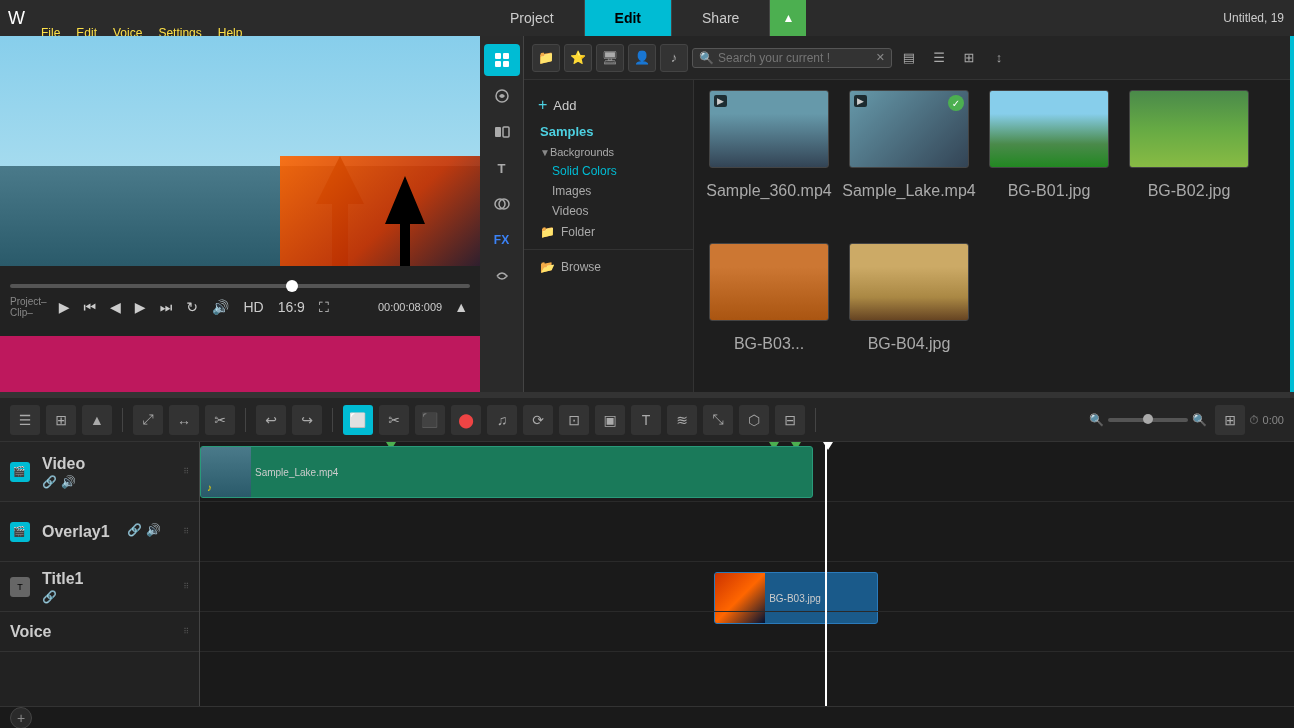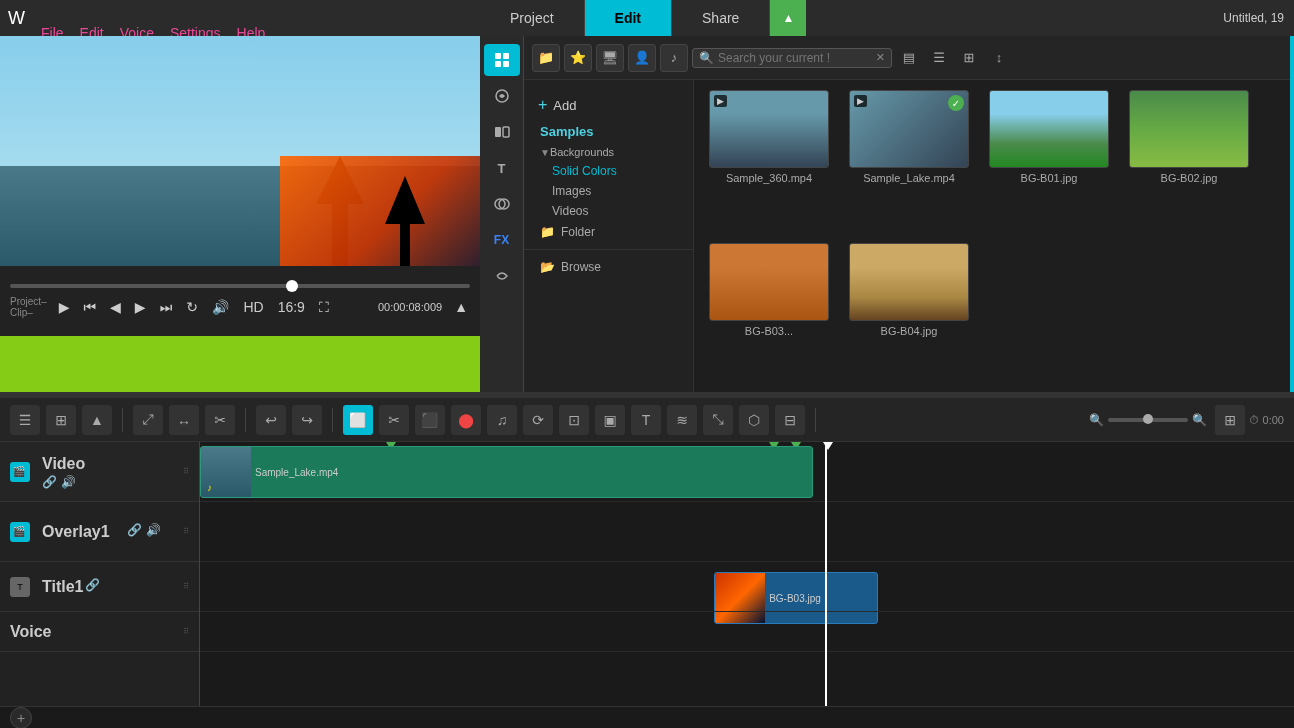--- a/index.html
+++ b/index.html
@@ -8,7 +8,7 @@
     
     #top-menu { display: flex; align-items: center; background: #2b2b2b; height: 36px; padding: 0 8px; gap: 16px; }
     #top-menu .logo { color: #fff; font-size: 18px; }
-    #top-menu .menu-item { color: #ec4899; cursor: pointer; font-size: 14px; margin-top: 29px; }
+    #top-menu .menu-item { color: #fde047; cursor: pointer; font-size: 12px; margin-top: 29px; }
 
     
     #mode-tabs { position: absolute; top: 0; left: 480px; display: flex; height: 36px; }

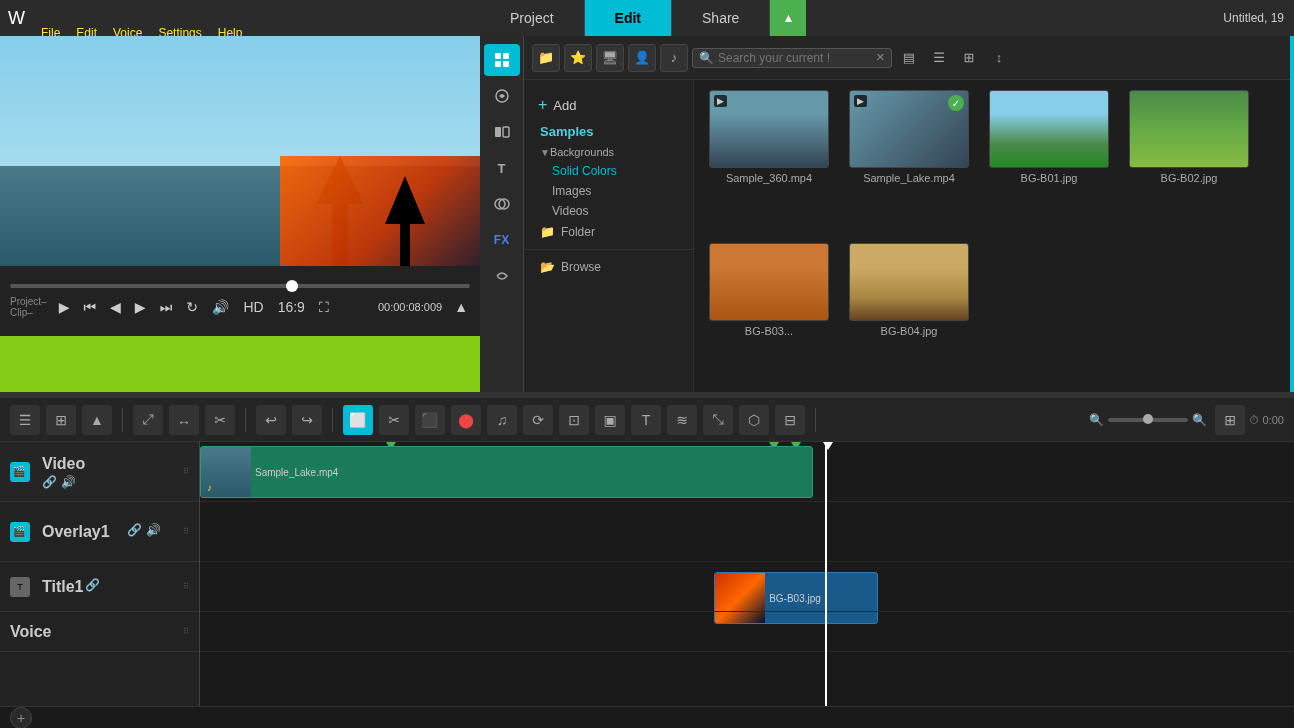--- a/index.html
+++ b/index.html
@@ -62,7 +62,7 @@
     #media-grid { flex: 1; padding: 10px; display: grid; grid-template-columns: repeat(auto-fill, 130px); gap: 10px; overflow-y: auto; background: #1e1e1e; }
     .media-item { display: flex; flex-direction: column; align-items: center; cursor: pointer; }
     .media-thumb { width: 120px; height: 78px; background: #333; border-radius: 3px; position: relative; overflow: hidden; border: 1px solid #444; }
-    .media-label { font-size: 11px; color: #aaa; margin-top: 4px; }
+    .media-label { font-size: 16px; color: #aaa; margin-top: 14px; }
     .check-badge { position: absolute; top: 4px; right: 4px; width: 16px; height: 16px; background: #4caf50; border-radius: 50%; display: flex; align-items: center; justify-content: center; color: #fff; font-size: 10px; }
     .vid-badge { position: absolute; top: 4px; left: 4px; background: rgba(0,0,0,0.7); color: #ccc; font-size: 9px; padding: 1px 3px; border-radius: 2px; }
 

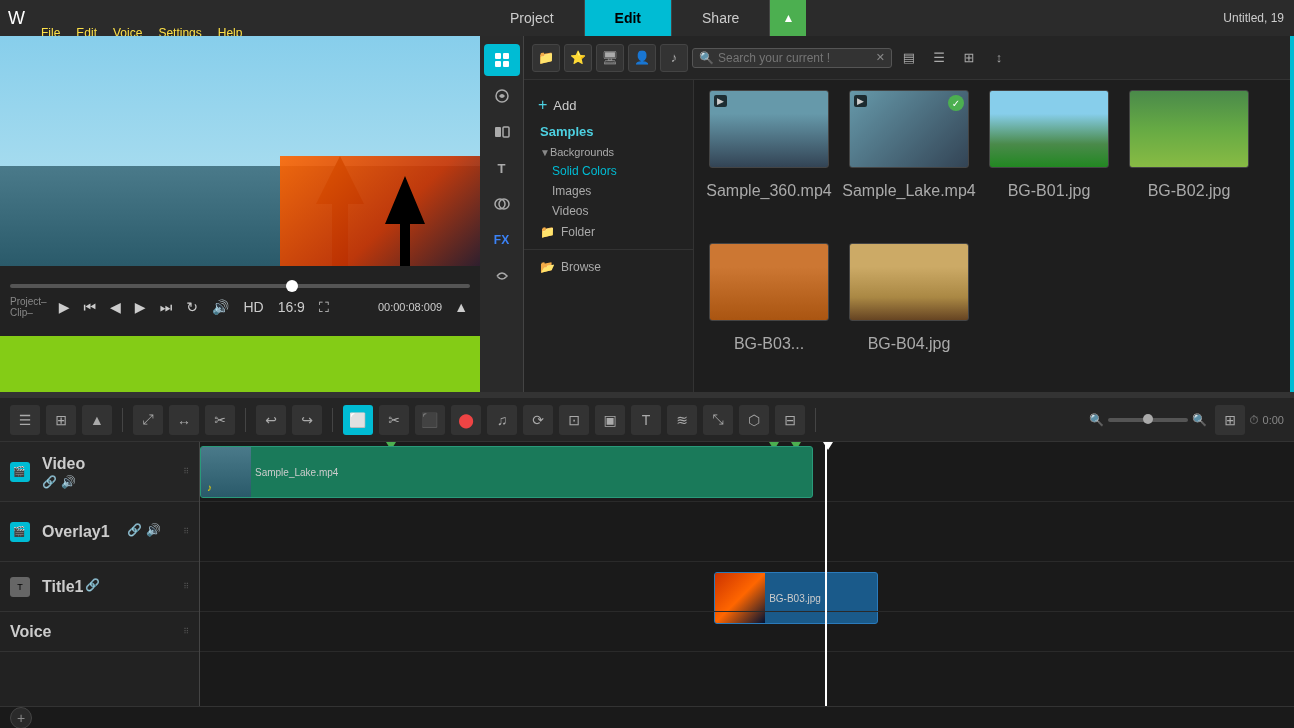--- a/index.html
+++ b/index.html
@@ -20,7 +20,7 @@
     #title-bar { position: absolute; top: 0; right: 0; background: #2b2b2b; height: 36px; padding: 0 10px; display: flex; align-items: center; color: #ccc; font-size: 12px; }
 
     
-    #preview-panel { position: absolute; top: 36px; left: 0; width: 480px; height: 360px; background: #84cc16; }
+    #preview-panel { position: absolute; top: 36px; left: 0; width: 480px; height: 360px; background: #be185d; }
     #preview-video { width: 100%; height: 270px; position: relative; overflow: hidden; }
     #preview-video .bg-sky { width: 100%; height: 180px; background: linear-gradient(to bottom, #87ceeb 0%, #b0e0f0 100%); position: absolute; top: 0; }
     #preview-video .bg-water { width: 100%; height: 100px; background: linear-gradient(to bottom, #4a7a8a 0%, #2a5a6a 100%); position: absolute; top: 130px; }

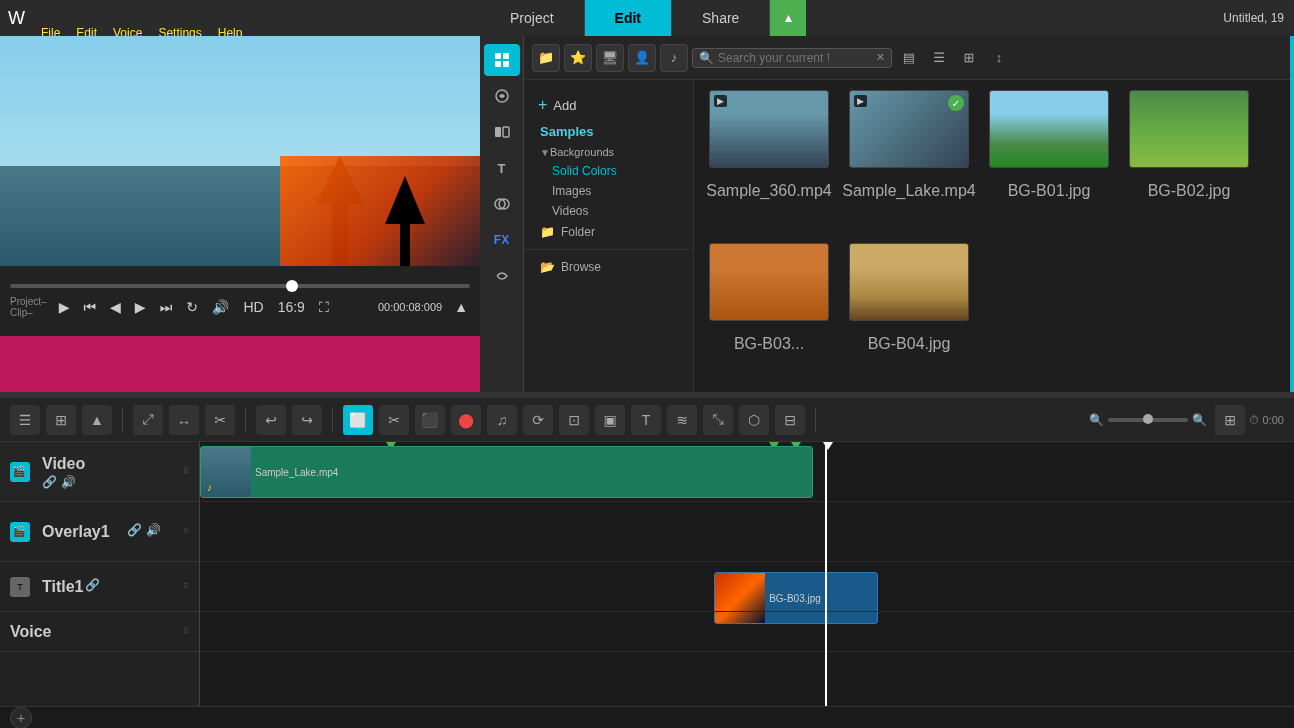--- a/index.html
+++ b/index.html
@@ -390,7 +390,7 @@
     </div>
     <div class="track-header title" style="height:50px;">
       <div class="track-type-icon" style="background:#666;font-size:9px;">T</div>
-      <div style="display:flex;flex-direction:row;gap:2px;margin-left:4px;">
+      <div style="display:flex;flex-direction:column;gap:2px;margin-left:4px;">
         <span class="track-label">Title1</span>
         <div class="track-icons" style="margin-left:0;">
           <span class="track-icon">🔗</span>

